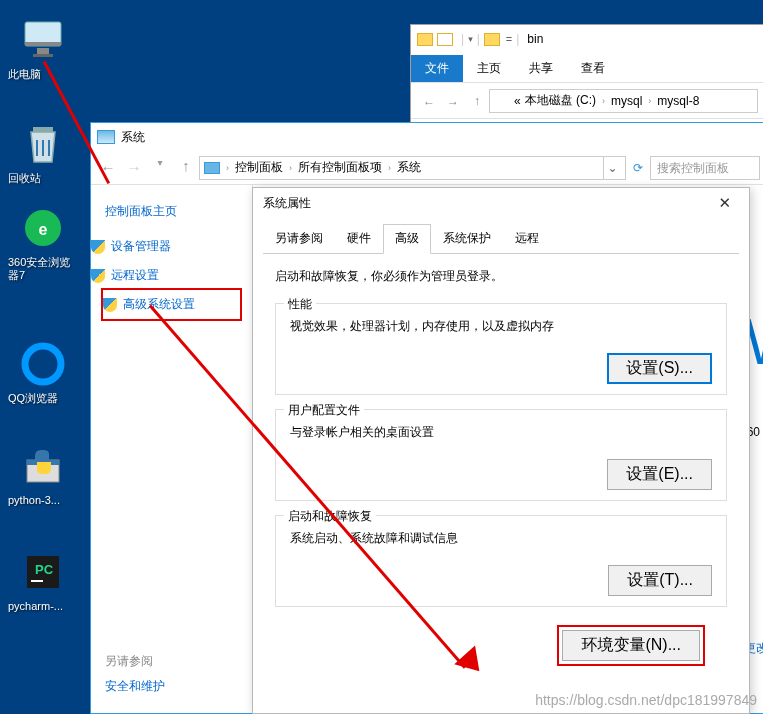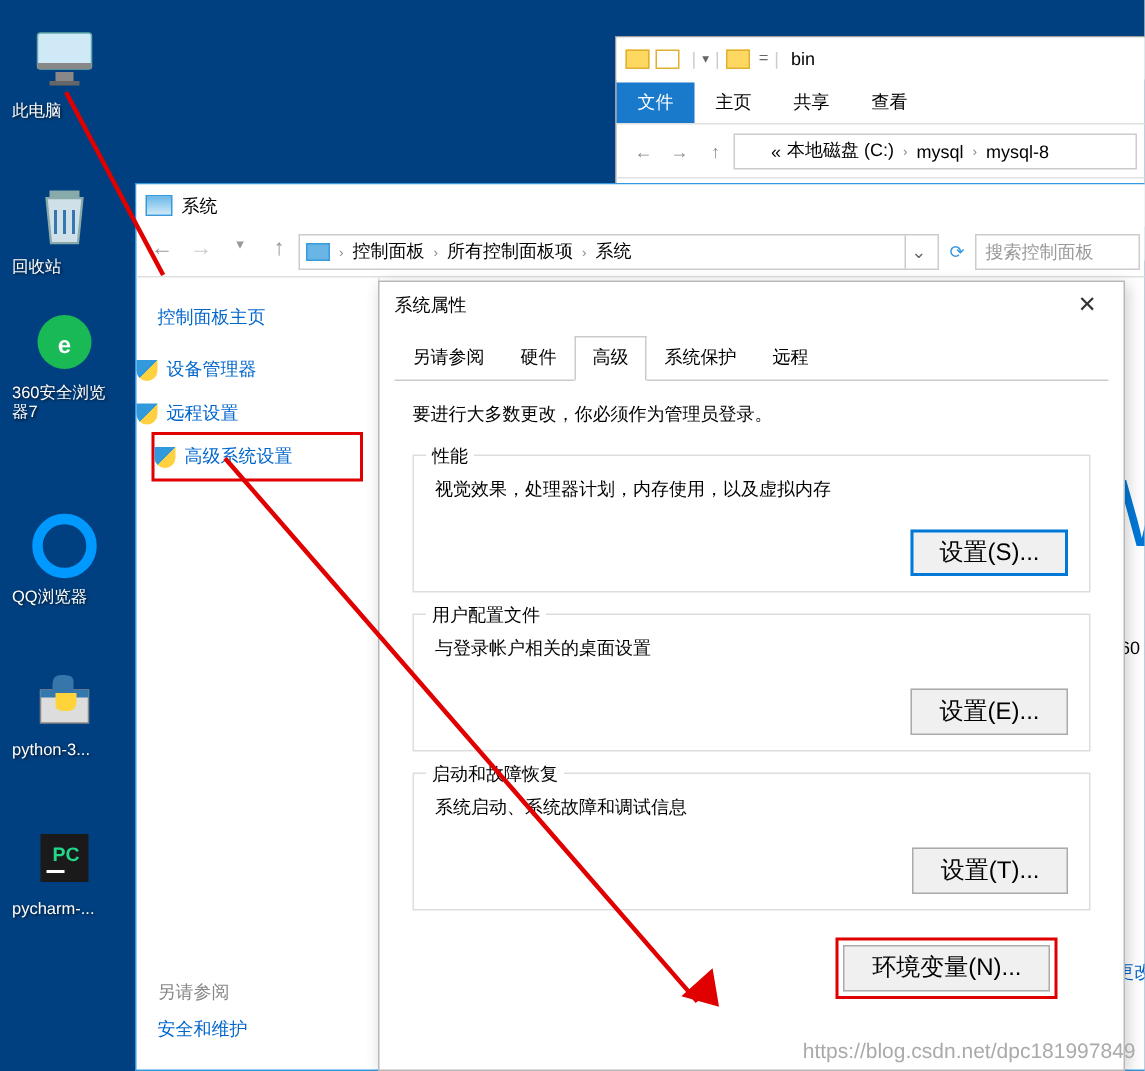--- a/index.html
+++ b/index.html
@@ -251,7 +251,7 @@
     </div>
   </div>
   <div class="props-body">
-    <div class="note">要进行大多数更改，你必须作为管理员登录。</div>
+    <div class="note">启动和故障恢复，你必须作为管理员登录。</div>
 
     <div class="group">
       <span class="gt">性能</span>

